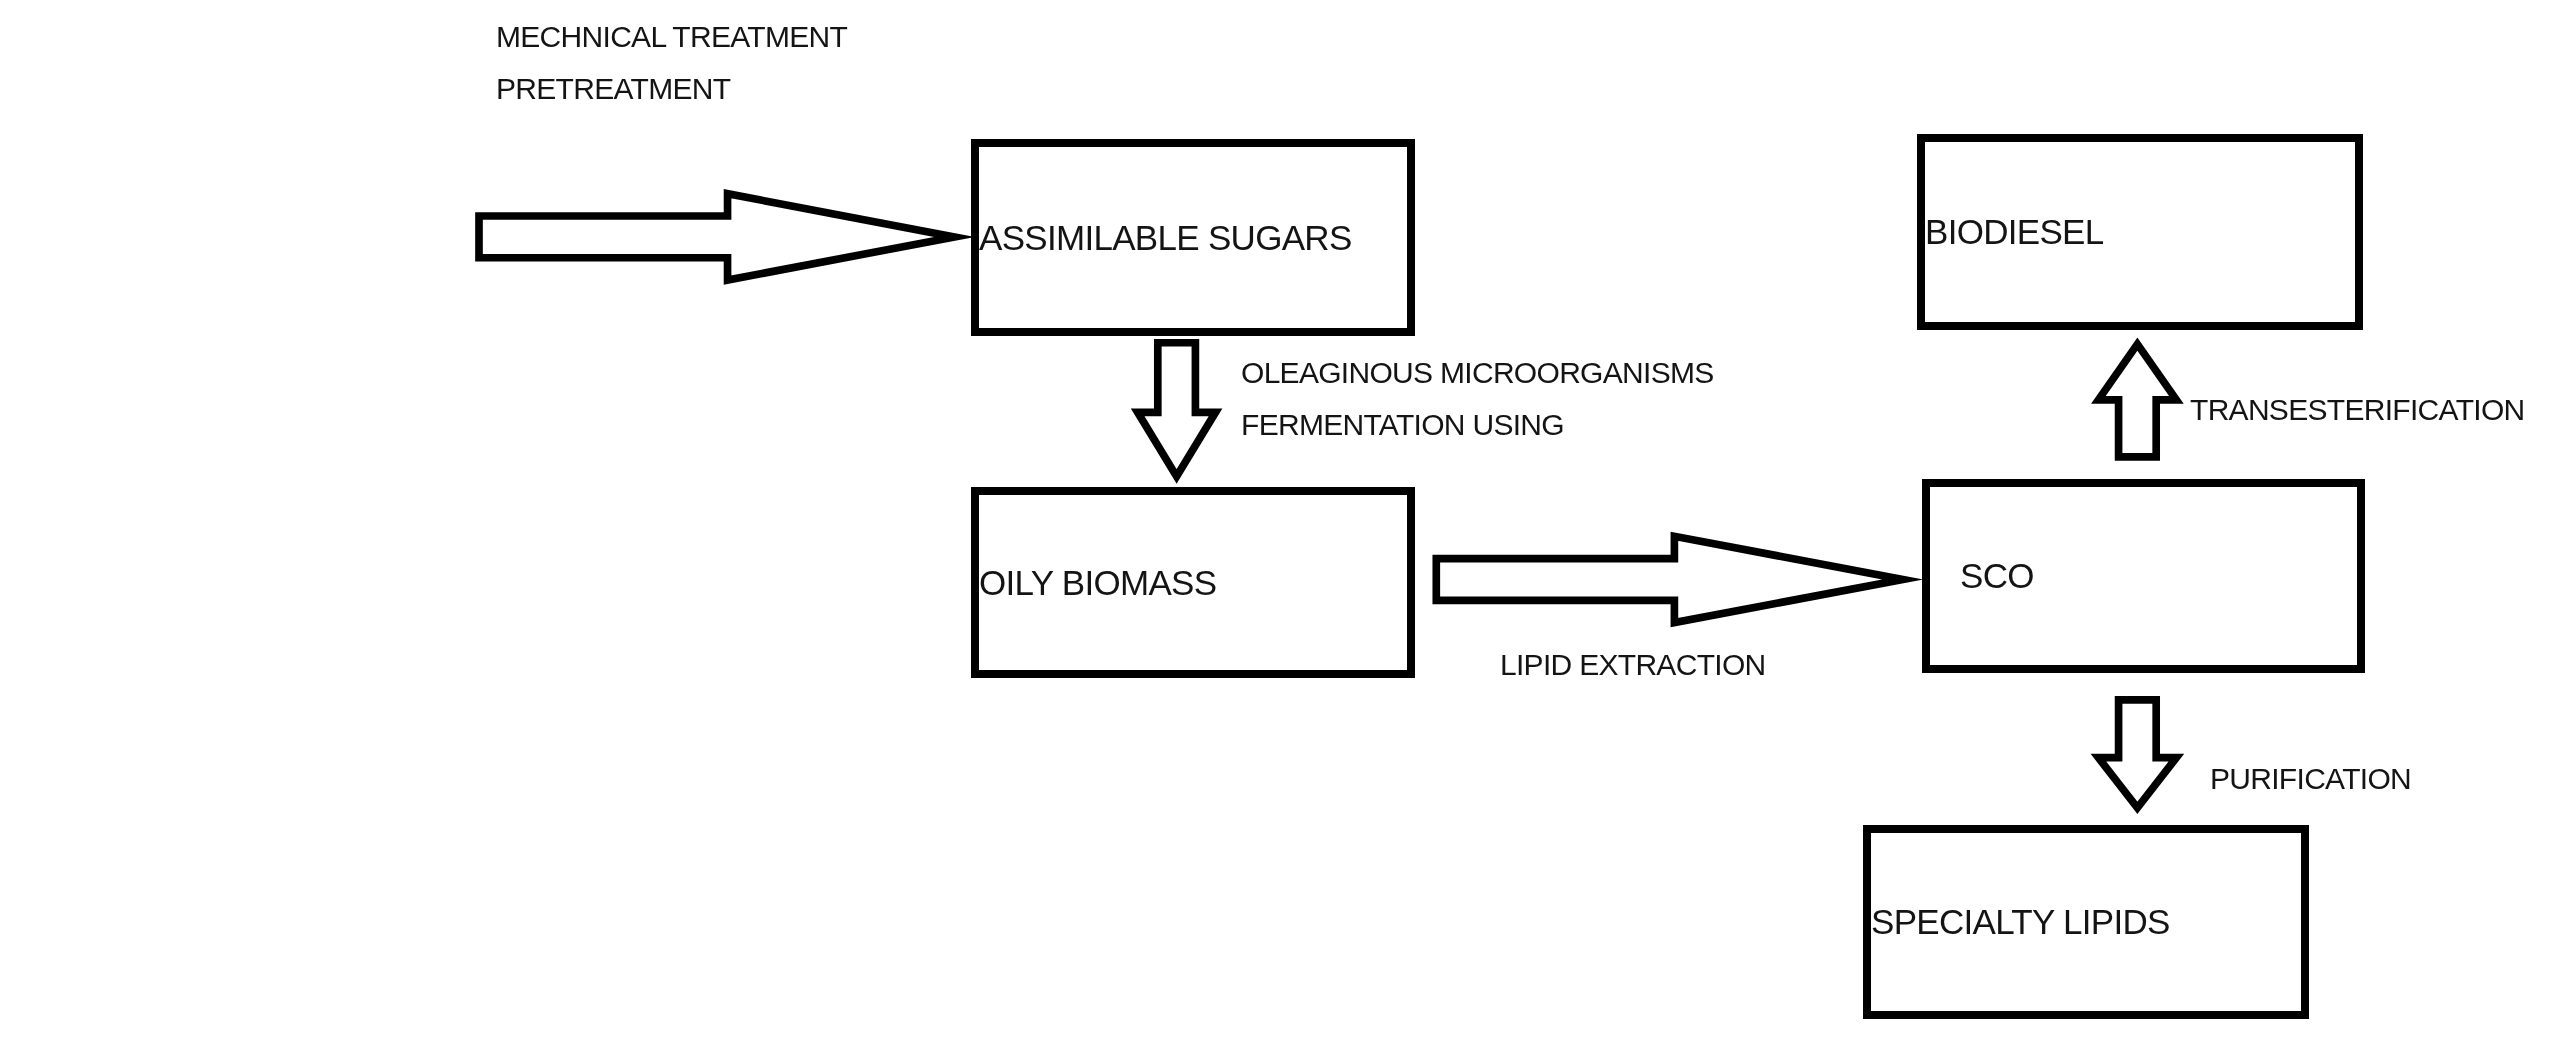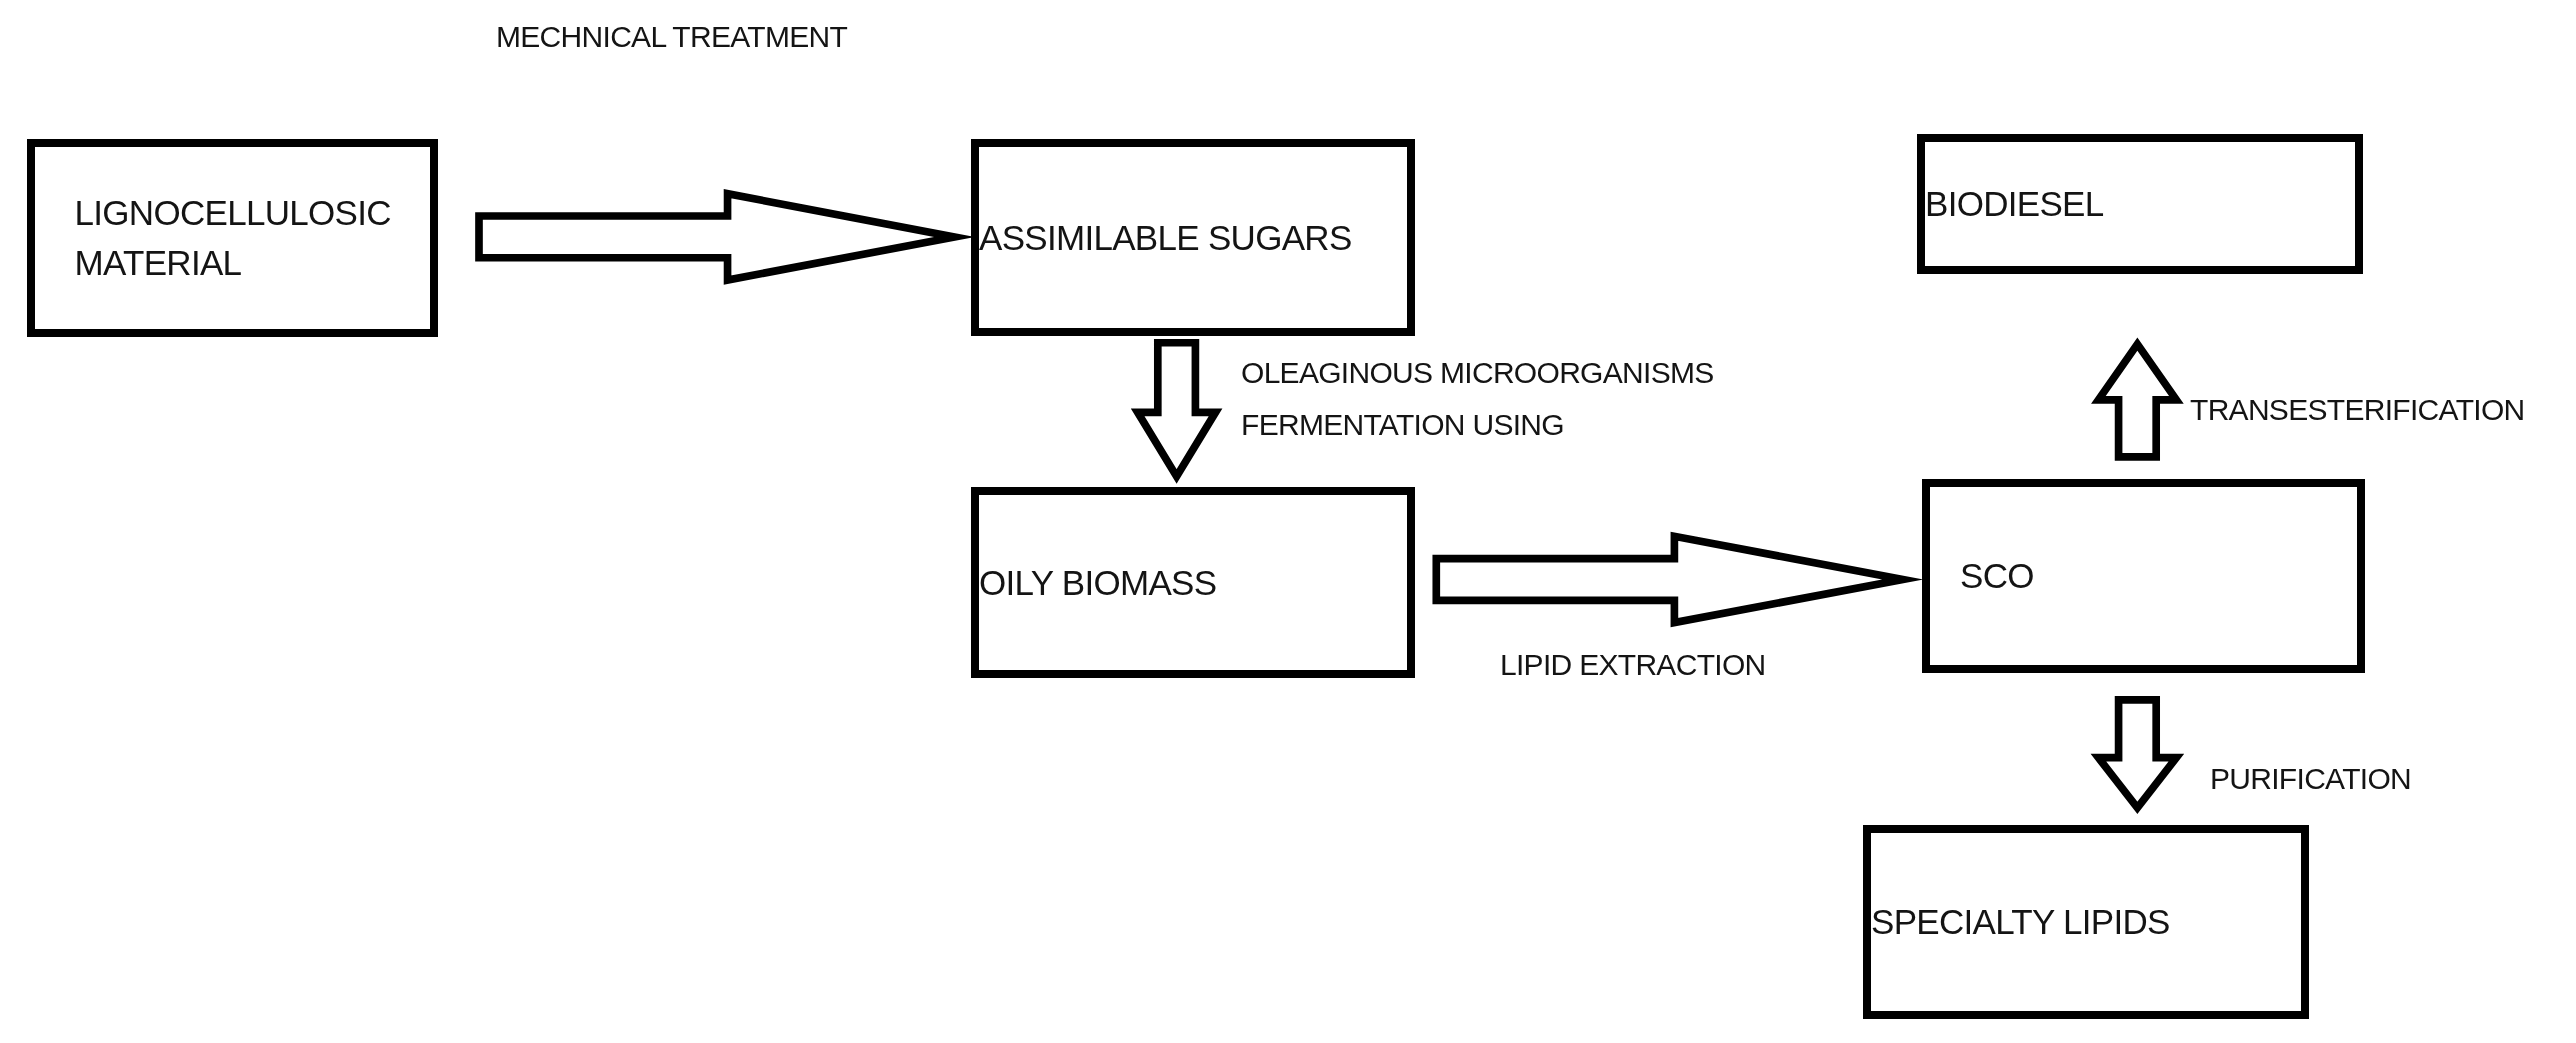--- a/index.html
+++ b/index.html
@@ -99,6 +99,7 @@
 
   <div class="flow-label" style="left:496px; top:11px;">
     <div>MECHNICAL TREATMENT</div>
+    <div>PRETREATMENT</div>
   </div>
 
   <div class="flow-label" style="left:1241px; top:347px;">

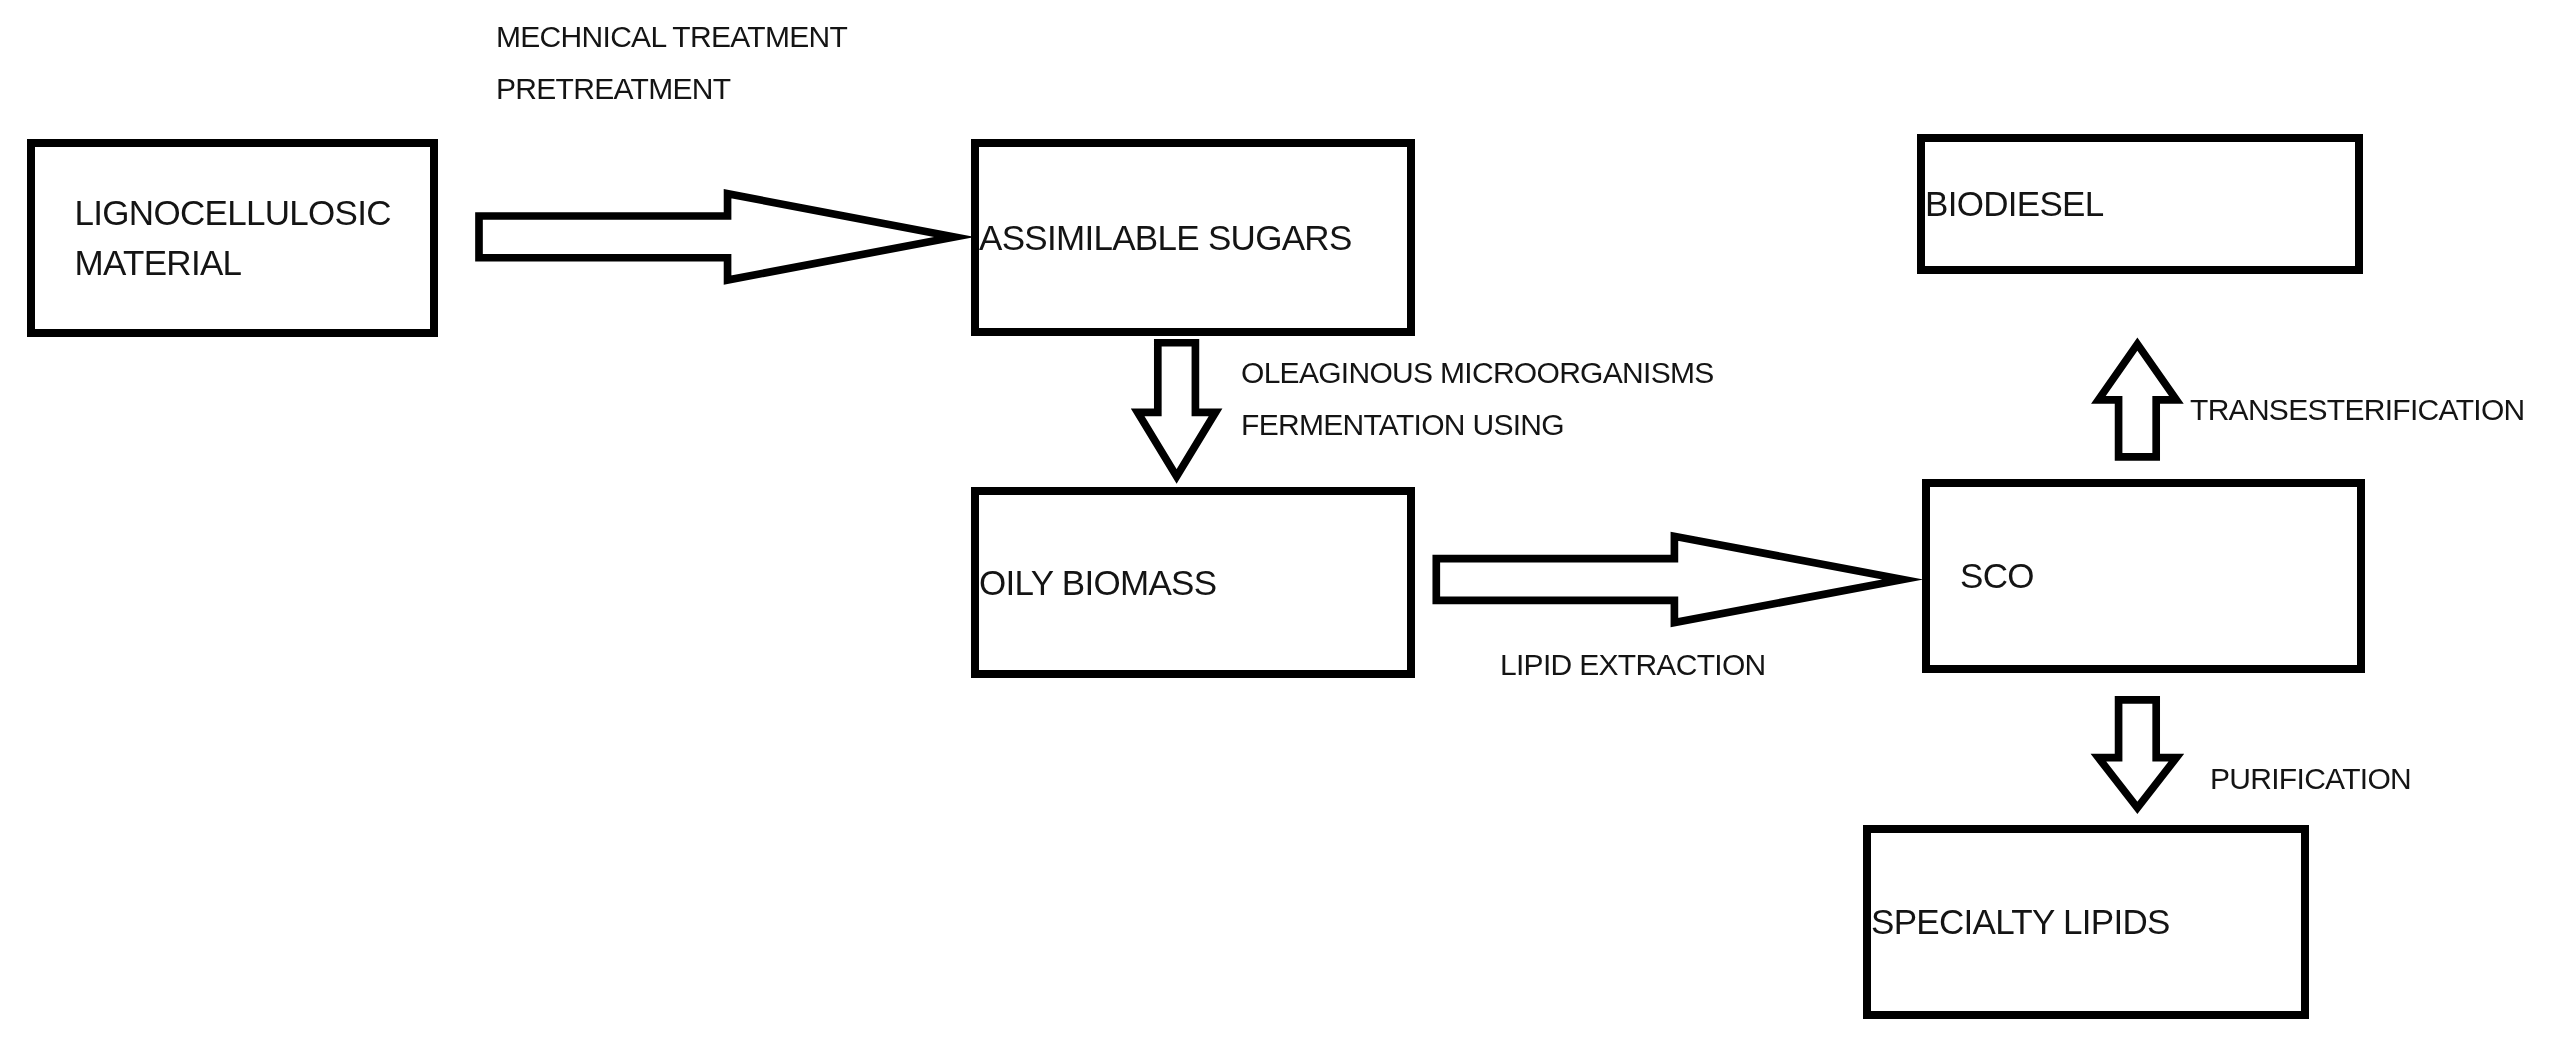--- a/index.html
+++ b/index.html
@@ -72,10 +72,6 @@
     <path d="M 3043,1005 L 3043,1088 L 3014,1088 L 3070,1160 L 3126,1088 L 3097,1088 L 3097,1005 Z"></path>
   </svg>
 
-  <div class="node align-left" style="left:26.5px; top:139px; width:411px; height:198px;">
-    <div>LIGNOCELLULOSIC</div>
-    <div>MATERIAL</div>
-  </div>
 
   <div class="node" style="left:971px; top:139px; width:444px; height:197px;">
     <div>ASSIMILABLE SUGARS</div>

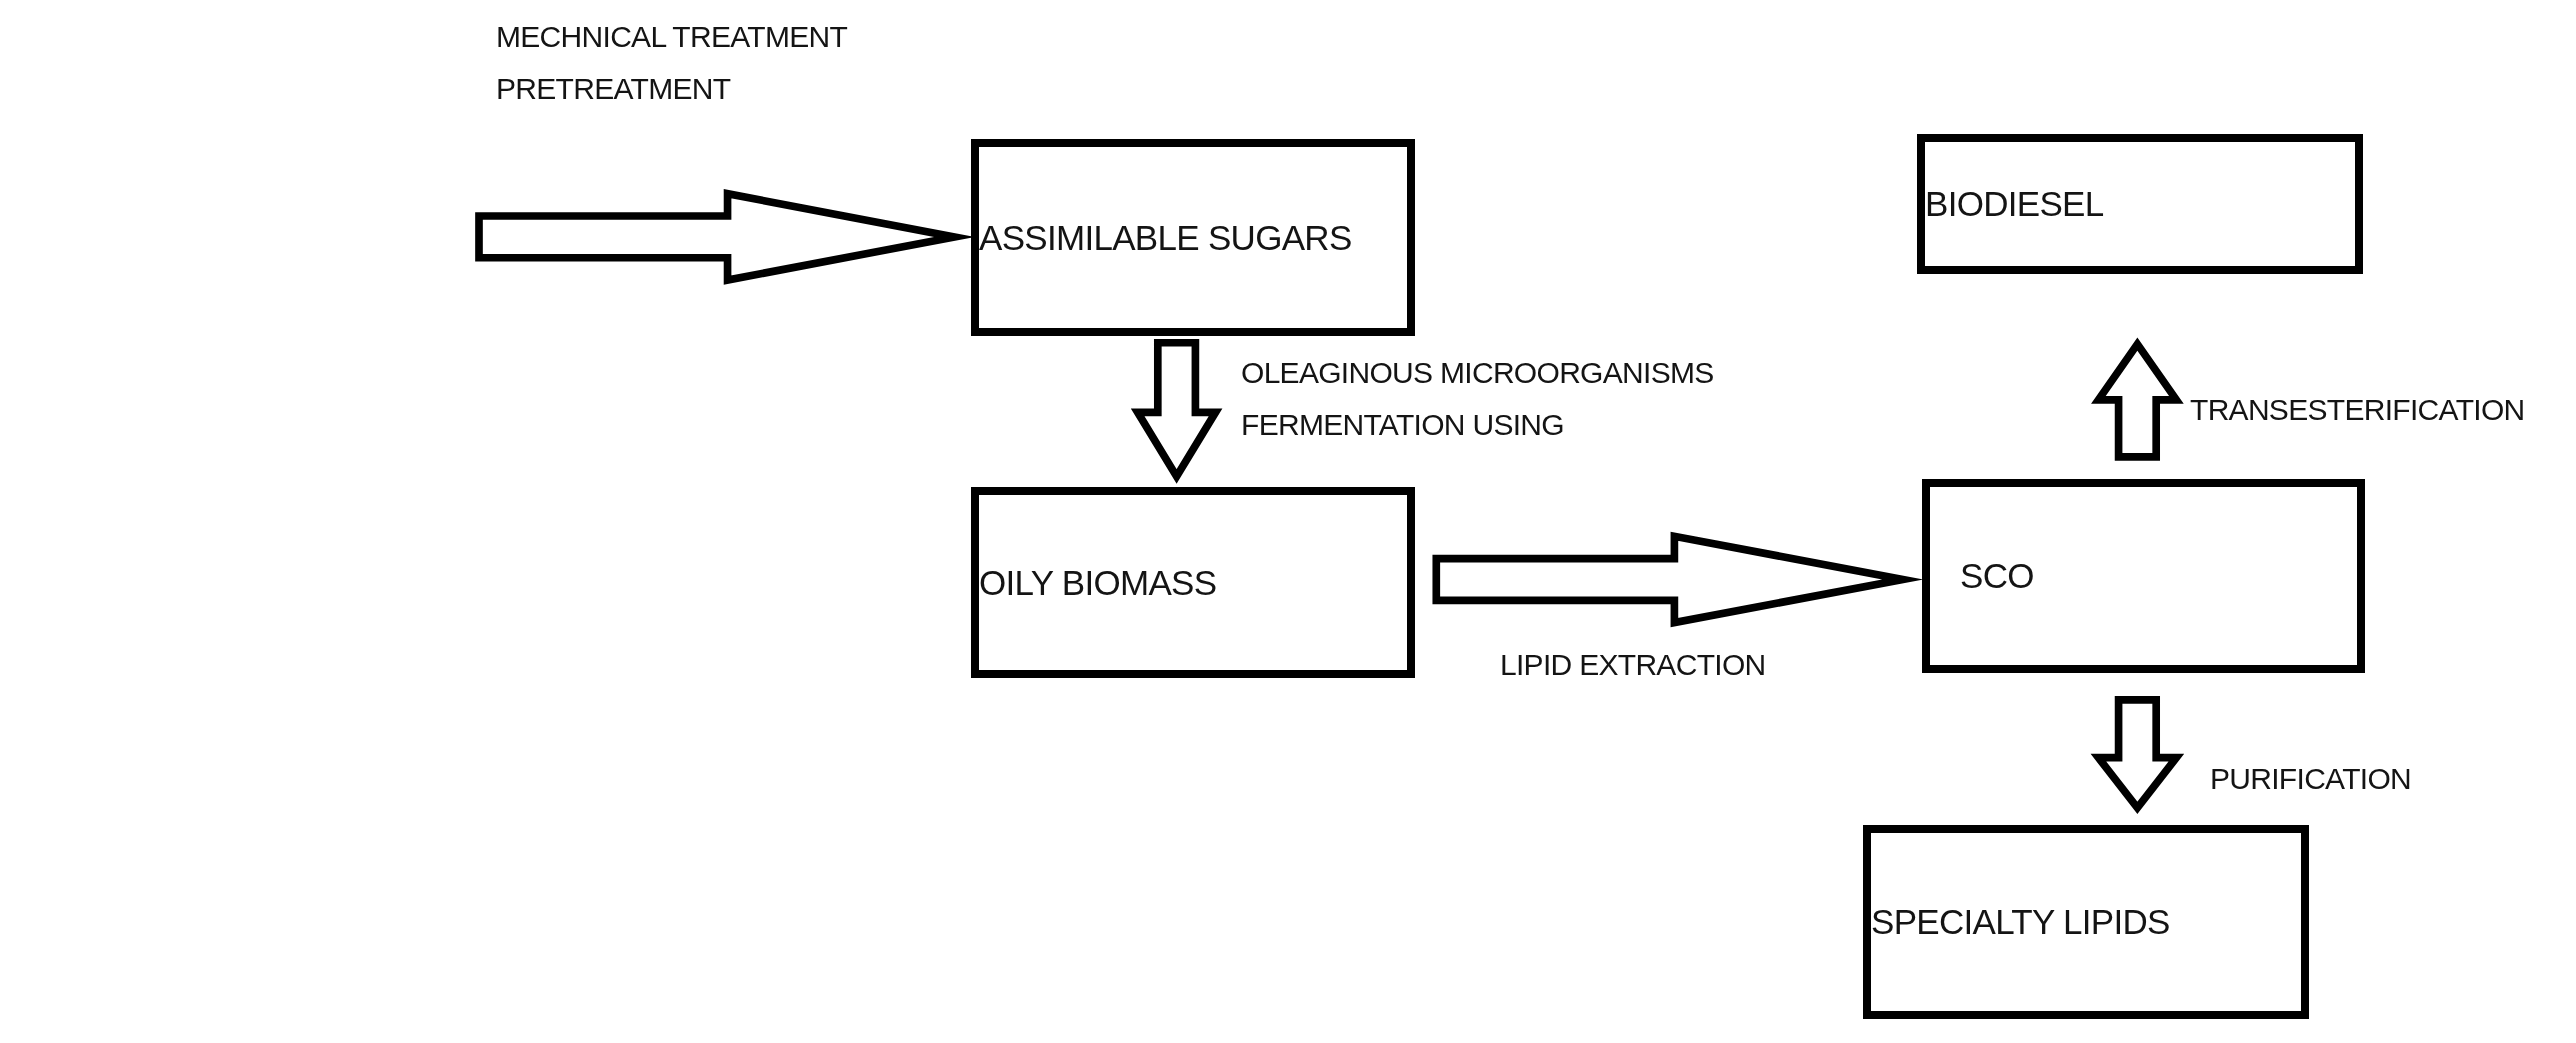--- a/index.html
+++ b/index.html
@@ -81,7 +81,7 @@
     <div>OILY BIOMASS</div>
   </div>
 
-  <div class="node" style="left:1917px; top:134px; width:446px; height:140px;">
+  <div class="node" style="left:1917px; top:134px; width:446px; height:196px;">
     <div>BIODIESEL</div>
   </div>
 

